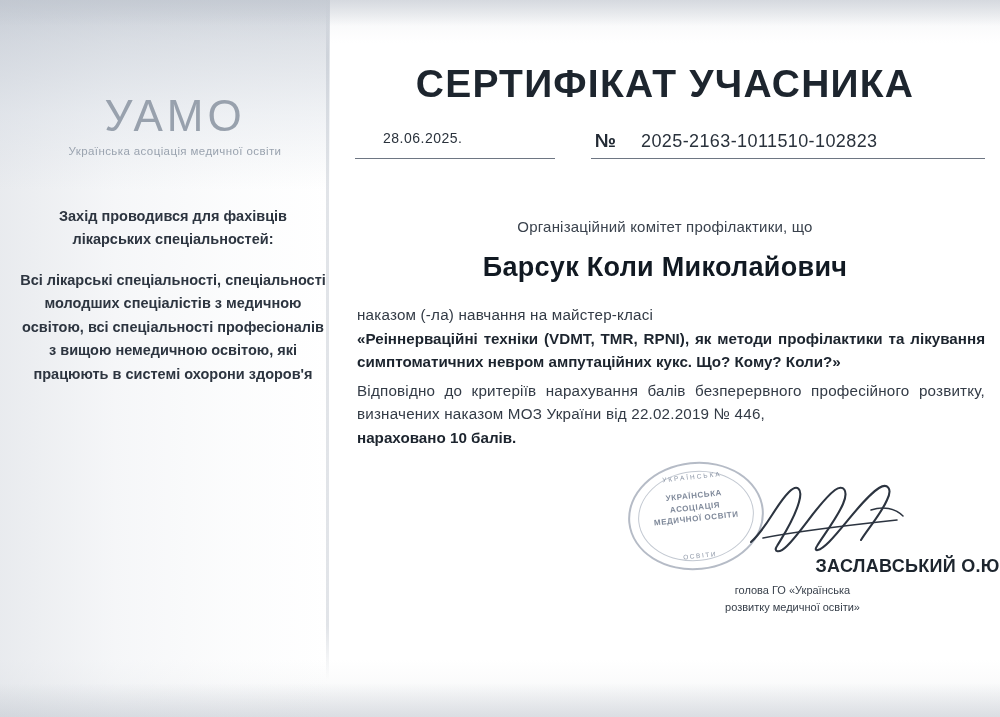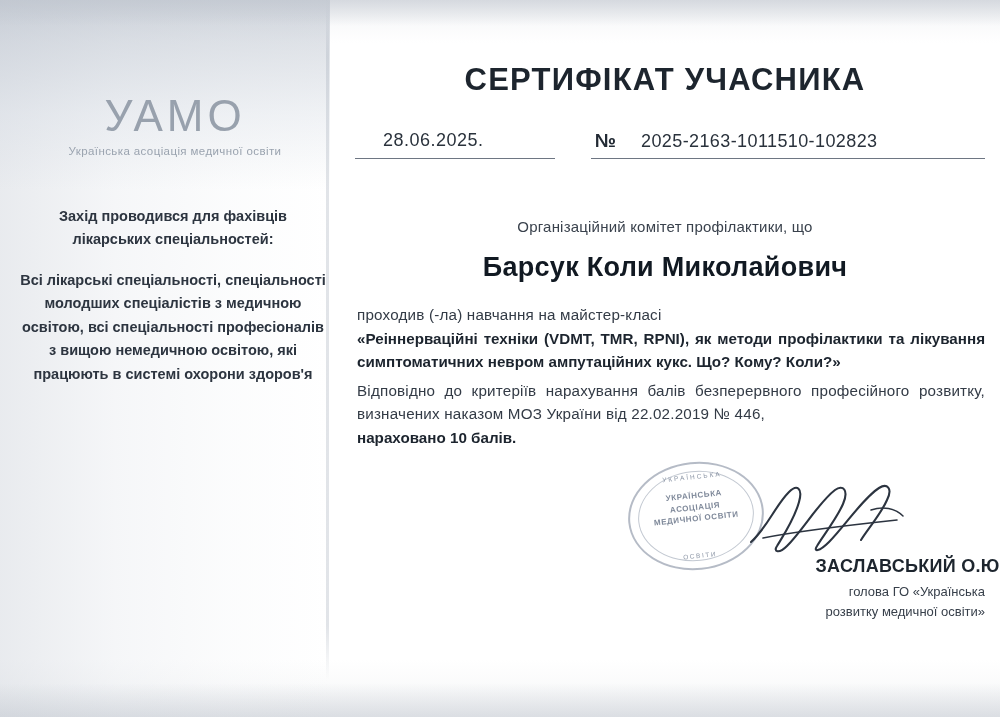--- a/index.html
+++ b/index.html
@@ -111,7 +111,7 @@
     top: 62px;
     width: 640px;
     text-align: center;
-    font-size: 31px;
+    font-size: 39px;
     font-weight: bold;
     letter-spacing: 1.2px;
     color: #1d252e;

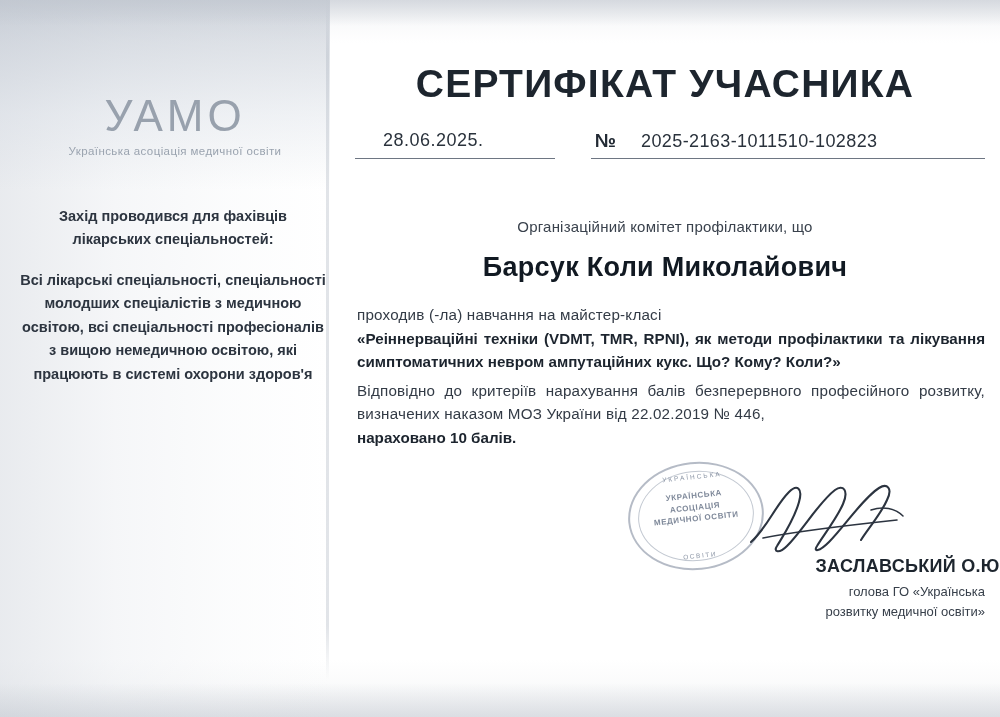--- a/index.html
+++ b/index.html
@@ -128,7 +128,7 @@
     position: absolute;
     left: 28px;
     top: 0;
-    font-size: 18px;
+    font-size: 14px;
     color: #2a323c;
     letter-spacing: 0.5px;
   }

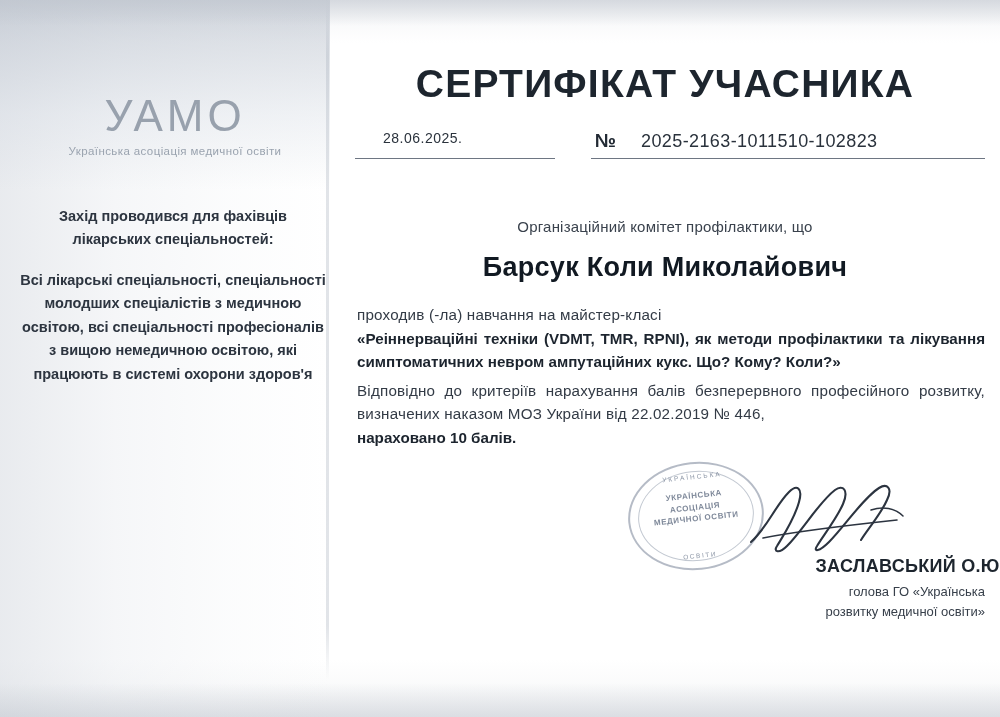--- a/index.html
+++ b/index.html
@@ -310,7 +310,7 @@
   <div class="recipient">Барсук Коли Миколайович</div>
 
   <div class="body-block">
-    <div class="body-line plain">проходив (-ла)  навчання  на  майстер-класі</div>
+    <div class="body-line plain">наказом (-ла)  навчання  на  майстер-класі</div>
     <div class="body-line bold">«Реіннерваційні техніки (VDMT, TMR, RPNI), як методи профілактики та лікування симптоматичних невром ампутаційних кукс. Що? Кому? Коли?»</div>
     <div class="spacer-4"></div>
     <div class="body-line plain">Відповідно до критеріїв нарахування балів безперервного професійного розвитку, визначених наказом МОЗ України від 22.02.2019 № 446,</div>

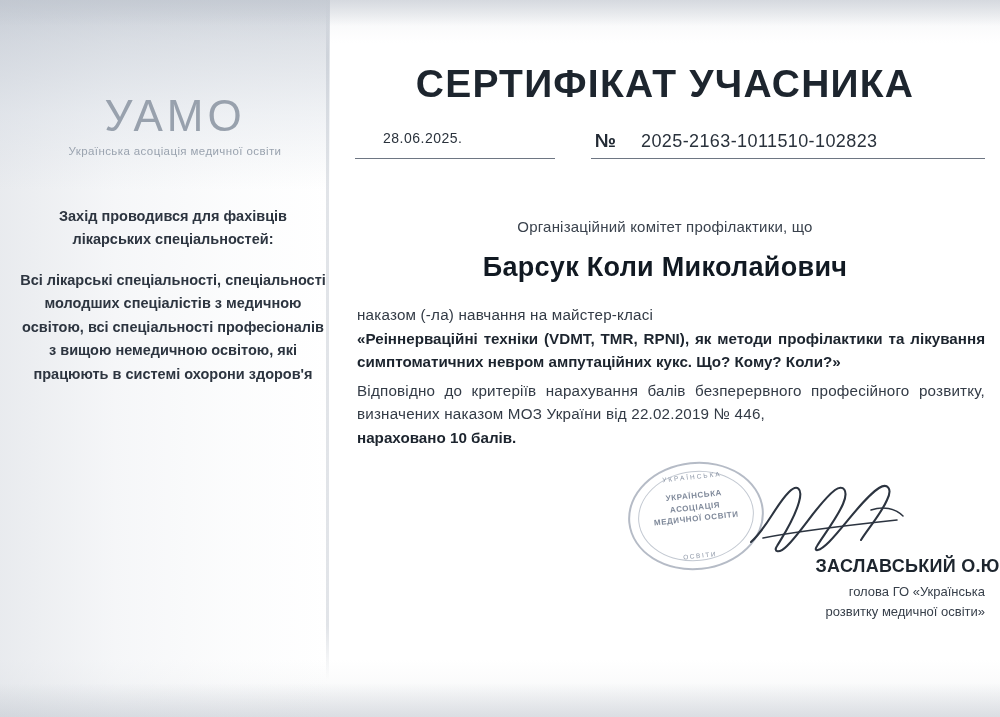--- a/index.html
+++ b/index.html
@@ -270,8 +270,8 @@
     left: 600px;
     top: 582px;
     width: 385px;
-    text-align: right;
-    font-size: 13px;
+    text-align: center;
+    font-size: 11px;
     color: #38404b;
     line-height: 1.5;
   }

